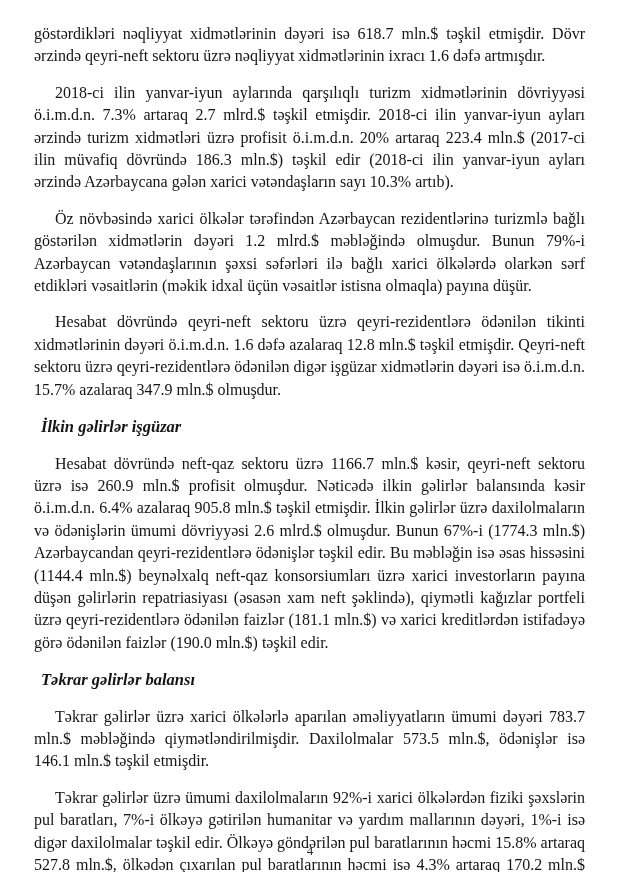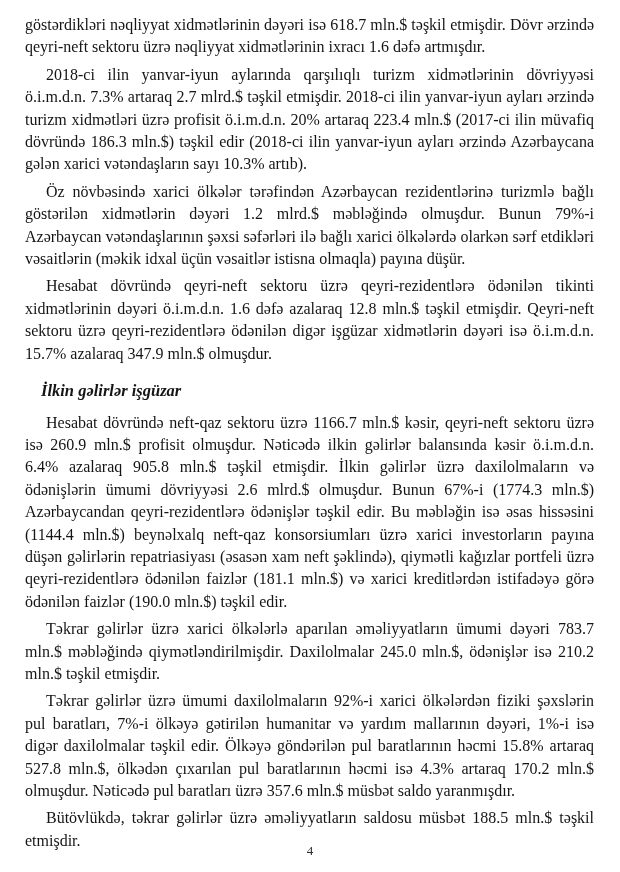--- a/index.html
+++ b/index.html
@@ -24,7 +24,7 @@
     width: 579px;
   }
   .para {
-    margin: 5px;
+    margin: 14px;
     font-size: 16px;
     line-height: 22.4px;
     text-align: justify;

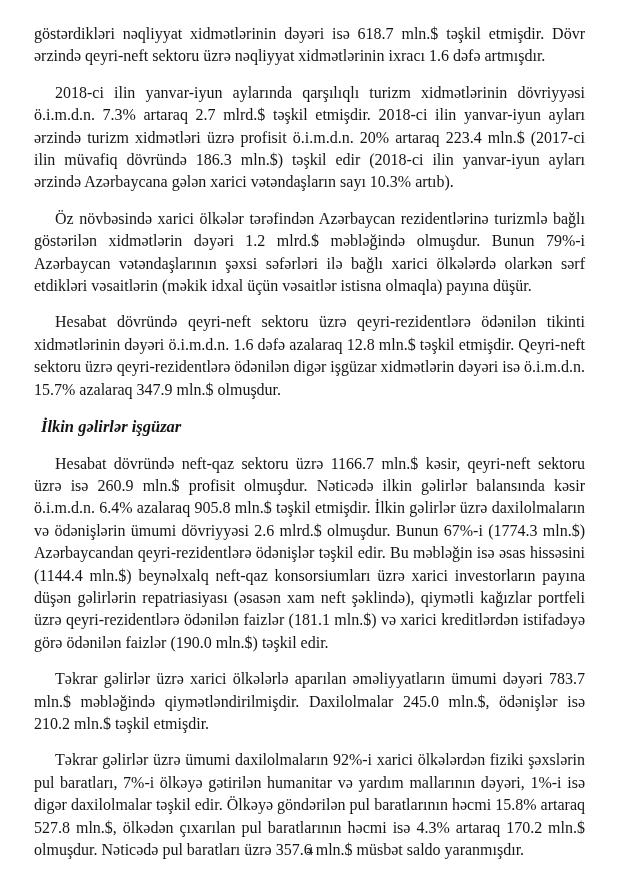--- a/index.html
+++ b/index.html
@@ -63,6 +63,7 @@
     <p class="para">Hesabat dövründə qeyri-neft sektoru üzrə qeyri-rezidentlərə ödənilən tikinti xidmətlərinin dəyəri ö.i.m.d.n. 1.6 dəfə azalaraq 12.8 mln.$ təşkil etmişdir. Qeyri-neft sektoru üzrə qeyri-rezidentlərə ödənilən digər işgüzar xidmətlərin dəyəri isə ö.i.m.d.n. 15.7% azalaraq 347.9 mln.$ olmuşdur.</p>
     <h2 class="heading">İlkin gəlirlər işgüzar</h2>
     <p class="para">Hesabat dövründə neft-qaz sektoru üzrə 1166.7 mln.$ kəsir, qeyri-neft sektoru üzrə isə 260.9 mln.$ profisit olmuşdur. Nəticədə ilkin gəlirlər balansında kəsir ö.i.m.d.n. 6.4% azalaraq 905.8 mln.$ təşkil etmişdir. İlkin gəlirlər üzrə daxilolmaların və ödənişlərin ümumi dövriyyəsi 2.6 mlrd.$ olmuşdur. Bunun 67%-i (1774.3 mln.$) Azərbaycandan qeyri-rezidentlərə ödənişlər təşkil edir. Bu məbləğin isə əsas hissəsini (1144.4 mln.$) beynəlxalq neft-qaz konsorsiumları üzrə xarici investorların payına düşən gəlirlərin repatriasiyası (əsasən xam neft şəklində), qiymətli kağızlar portfeli üzrə qeyri-rezidentlərə ödənilən faizlər (181.1 mln.$) və xarici kreditlərdən istifadəyə görə ödənilən faizlər (190.0 mln.$) təşkil edir.</p>
+    <h2 class="heading">Təkrar gəlirlər balansı</h2>
     <p class="para">Təkrar gəlirlər üzrə xarici ölkələrlə aparılan əməliyyatların ümumi dəyəri 783.7 mln.$ məbləğində qiymətləndirilmişdir. Daxilolmalar 245.0 mln.$, ödənişlər isə 210.2 mln.$ təşkil etmişdir.</p>
     <p class="para">Təkrar gəlirlər üzrə ümumi daxilolmaların 92%-i xarici ölkələrdən fiziki şəxslərin pul baratları, 7%-i ölkəyə gətirilən humanitar və yardım mallarının dəyəri, 1%-i isə digər daxilolmalar təşkil edir. Ölkəyə göndərilən pul baratlarının həcmi 15.8% artaraq 527.8 mln.$, ölkədən çıxarılan pul baratlarının həcmi isə 4.3% artaraq 170.2 mln.$ olmuşdur. Nəticədə pul baratları üzrə 357.6 mln.$ müsbət saldo yaranmışdır.</p>
     <p class="para">Bütövlükdə, təkrar gəlirlər üzrə əməliyyatların saldosu müsbət 188.5 mln.$ təşkil etmişdir.</p>

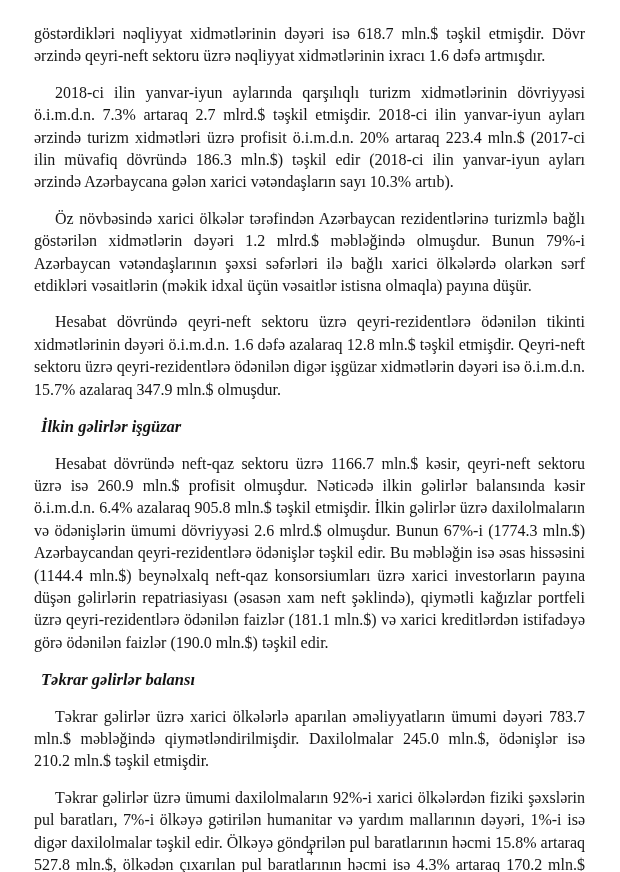--- a/index.html
+++ b/index.html
@@ -64,7 +64,7 @@
     <h2 class="heading">İlkin gəlirlər işgüzar</h2>
     <p class="para">Hesabat dövründə neft-qaz sektoru üzrə 1166.7 mln.$ kəsir, qeyri-neft sektoru üzrə isə 260.9 mln.$ profisit olmuşdur. Nəticədə ilkin gəlirlər balansında kəsir ö.i.m.d.n. 6.4% azalaraq 905.8 mln.$ təşkil etmişdir. İlkin gəlirlər üzrə daxilolmaların və ödənişlərin ümumi dövriyyəsi 2.6 mlrd.$ olmuşdur. Bunun 67%-i (1774.3 mln.$) Azərbaycandan qeyri-rezidentlərə ödənişlər təşkil edir. Bu məbləğin isə əsas hissəsini (1144.4 mln.$) beynəlxalq neft-qaz konsorsiumları üzrə xarici investorların payına düşən gəlirlərin repatriasiyası (əsasən xam neft şəklində), qiymətli kağızlar portfeli üzrə qeyri-rezidentlərə ödənilən faizlər (181.1 mln.$) və xarici kreditlərdən istifadəyə görə ödənilən faizlər (190.0 mln.$) təşkil edir.</p>
     <h2 class="heading">Təkrar gəlirlər balansı</h2>
-    <p class="para">Təkrar gəlirlər üzrə xarici ölkələrlə aparılan əməliyyatların ümumi dəyəri 783.7 mln.$ məbləğində qiymətləndirilmişdir. Daxilolmalar 245.0 mln.$, ödənişlər isə 210.2 mln.$ təşkil etmişdir.</p>
+    <p class="para">Təkrar gəlirlər üzrə xarici ölkələrlə aparılan əməliyyatların ümumi dəyəri 783.7 mln.$ məbləğində qiymətləndirilmişdir. Daxilolmalar 573.5 mln.$, ödənişlər isə 146.1 mln.$ təşkil etmişdir.</p>
     <p class="para">Təkrar gəlirlər üzrə ümumi daxilolmaların 92%-i xarici ölkələrdən fiziki şəxslərin pul baratları, 7%-i ölkəyə gətirilən humanitar və yardım mallarının dəyəri, 1%-i isə digər daxilolmalar təşkil edir. Ölkəyə göndərilən pul baratlarının həcmi 15.8% artaraq 527.8 mln.$, ölkədən çıxarılan pul baratlarının həcmi isə 4.3% artaraq 170.2 mln.$ olmuşdur. Nəticədə pul baratları üzrə 357.6 mln.$ müsbət saldo yaranmışdır.</p>
     <p class="para">Bütövlükdə, təkrar gəlirlər üzrə əməliyyatların saldosu müsbət 188.5 mln.$ təşkil etmişdir.</p>
   </div>

